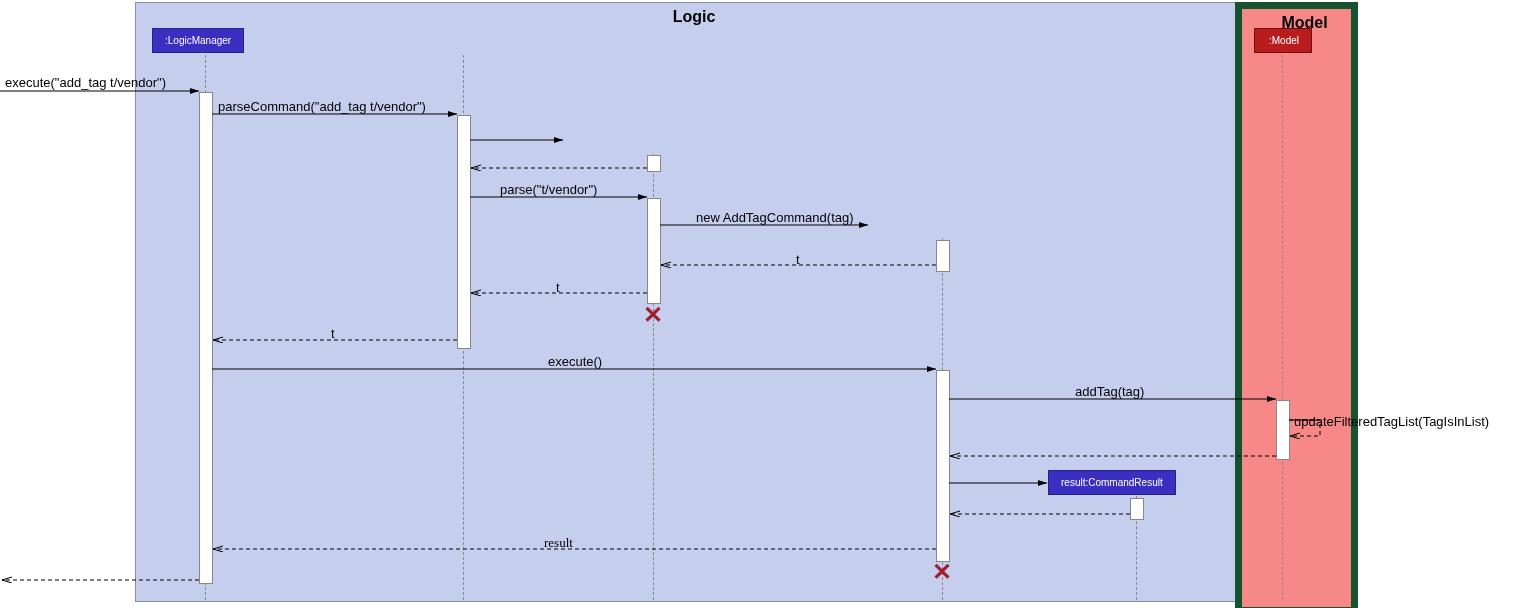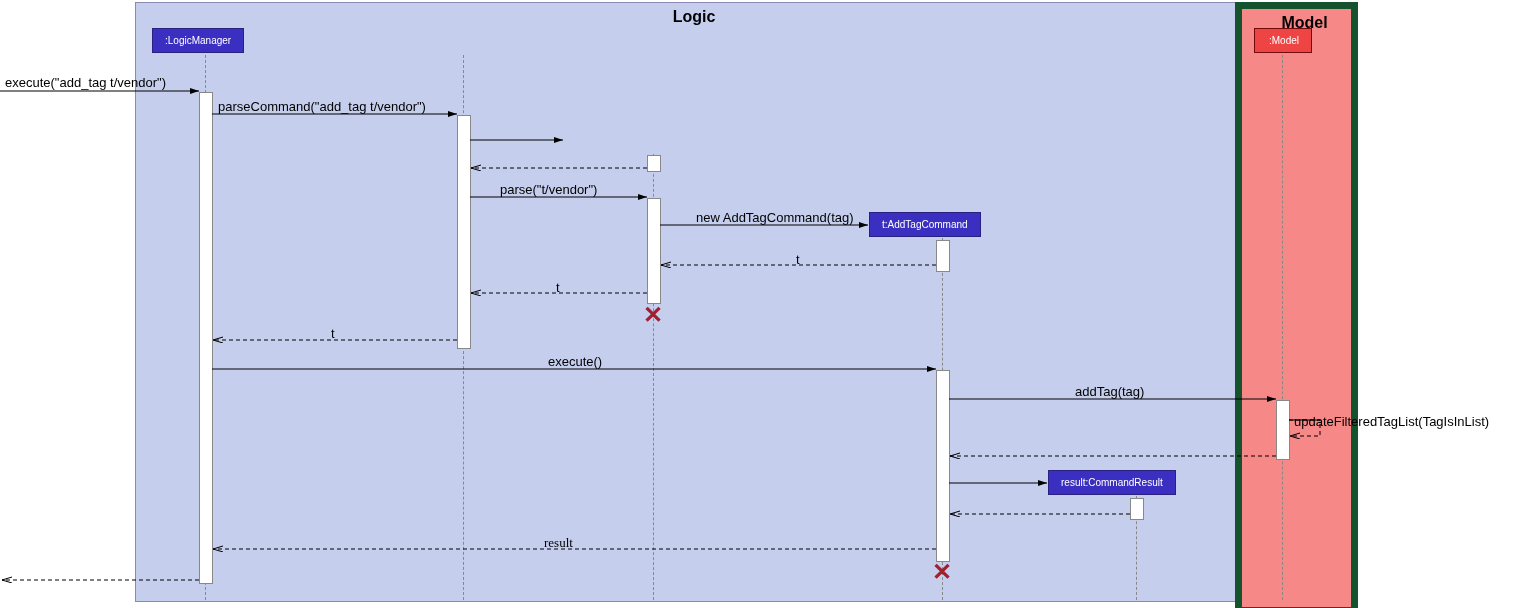--- a/index.html
+++ b/index.html
@@ -54,7 +54,7 @@
     white-space: nowrap;
   }
   .participant.red {
-    background: #ef4444;
+    background: #b91c1c;
     border: 1px solid #700c10;
     padding-left: 14px;
   }

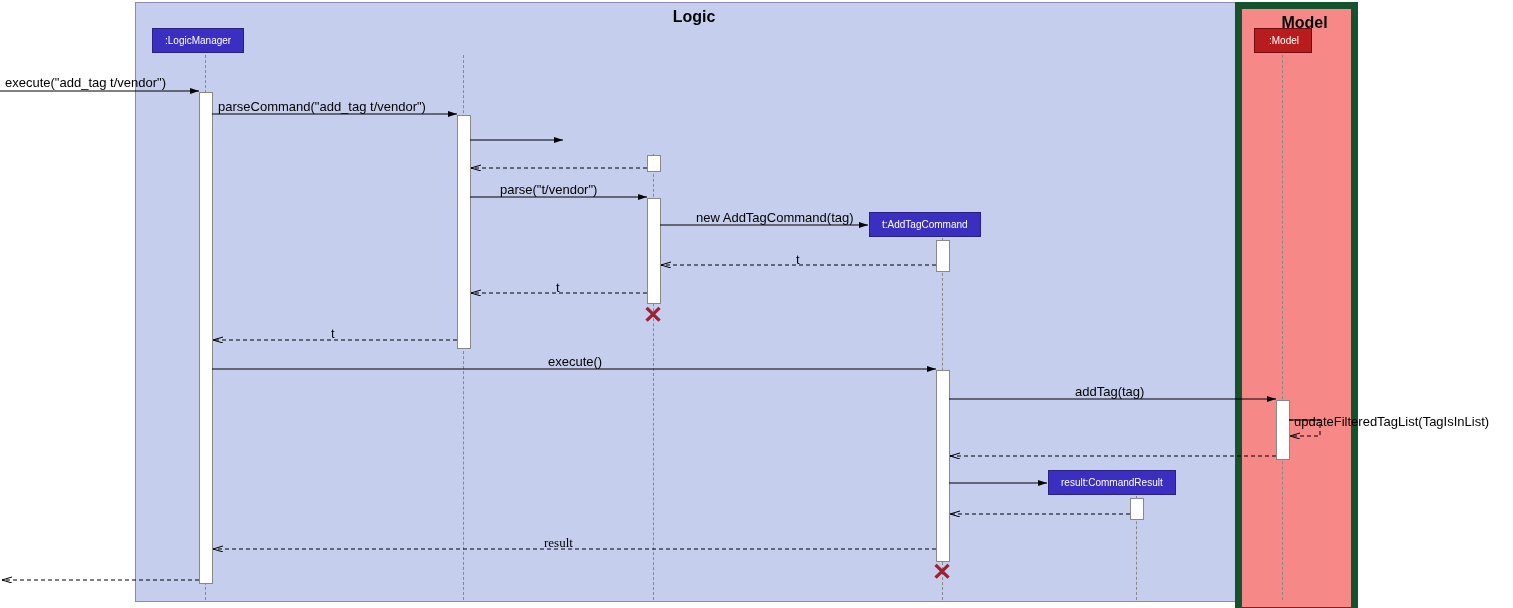--- a/index.html
+++ b/index.html
@@ -108,7 +108,6 @@
   <div class="lifeline" style="left:1282px;"></div>
 
   <div class="participant" style="left:152px; top:28px;">:LogicManager</div>
-  <div class="participant" style="left:869px; top:212px;">t:AddTagCommand</div>
   <div class="participant" style="left:1048px; top:470px;">result:CommandResult</div>
   <div class="participant red" style="left:1254px; top:28px;">:Model</div>
 

